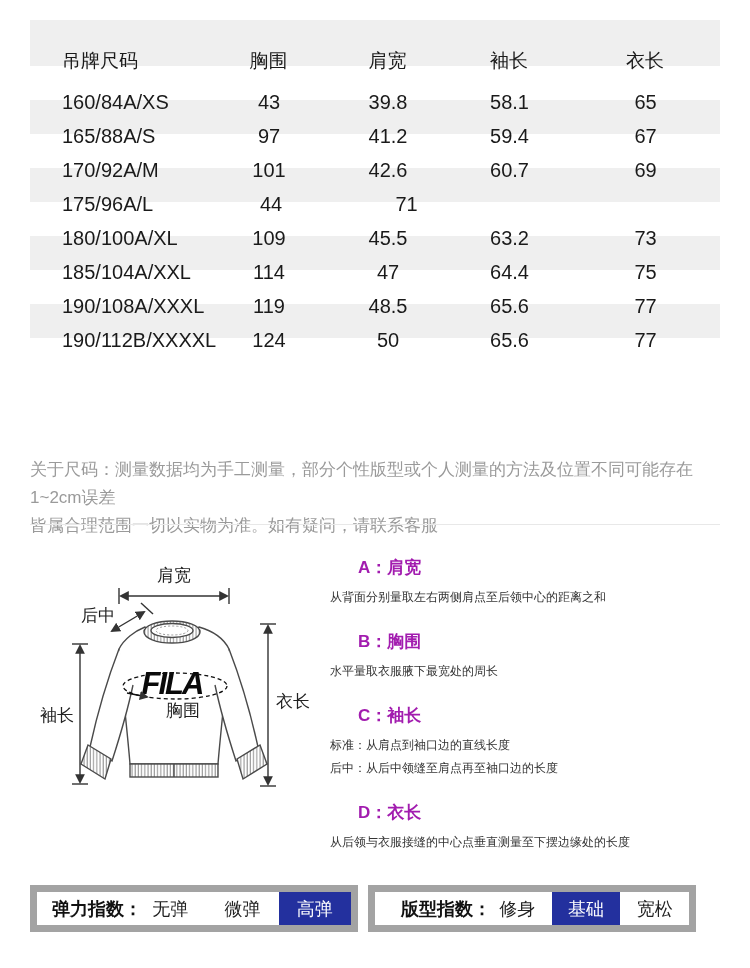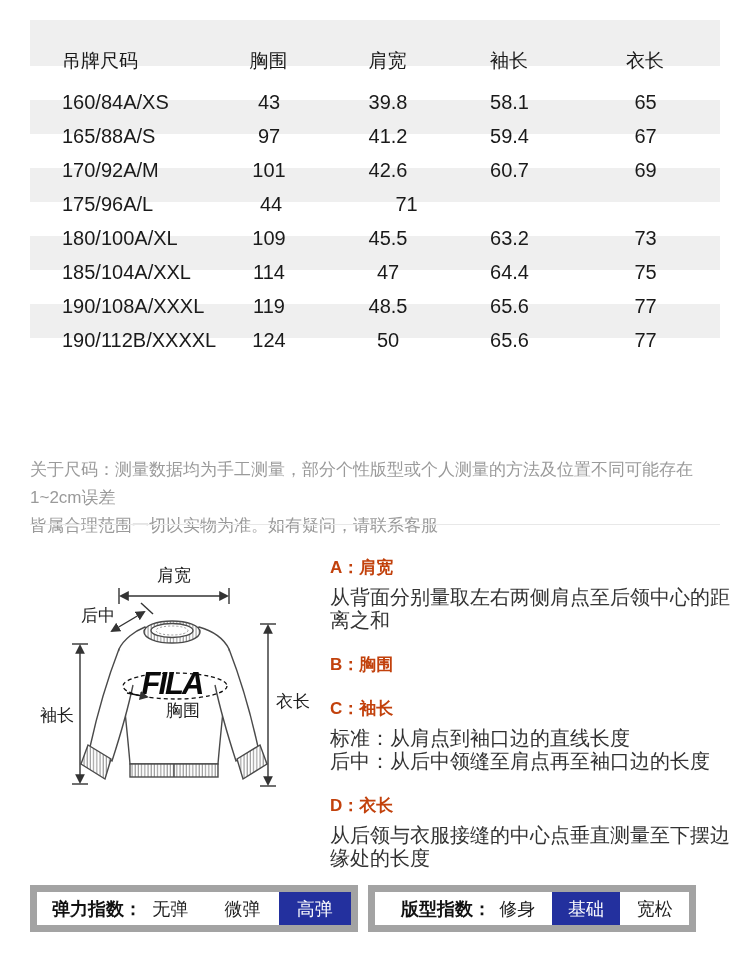--- a/index.html
+++ b/index.html
@@ -35,7 +35,7 @@
   
   .guide{position:absolute;left:330px;top:556px;width:405px;}
   .g-item{margin-bottom:21px;}
-  .g-head{font-size:17px;font-weight:bold;color:#c2410c;margin-bottom:7px;}
+  .g-head{font-size:17px;font-weight:bold;color:#a21caf;margin-bottom:7px;margin-left:28px;}
   .g-line{font-size:20px;color:#333;line-height:23px;}
 
   

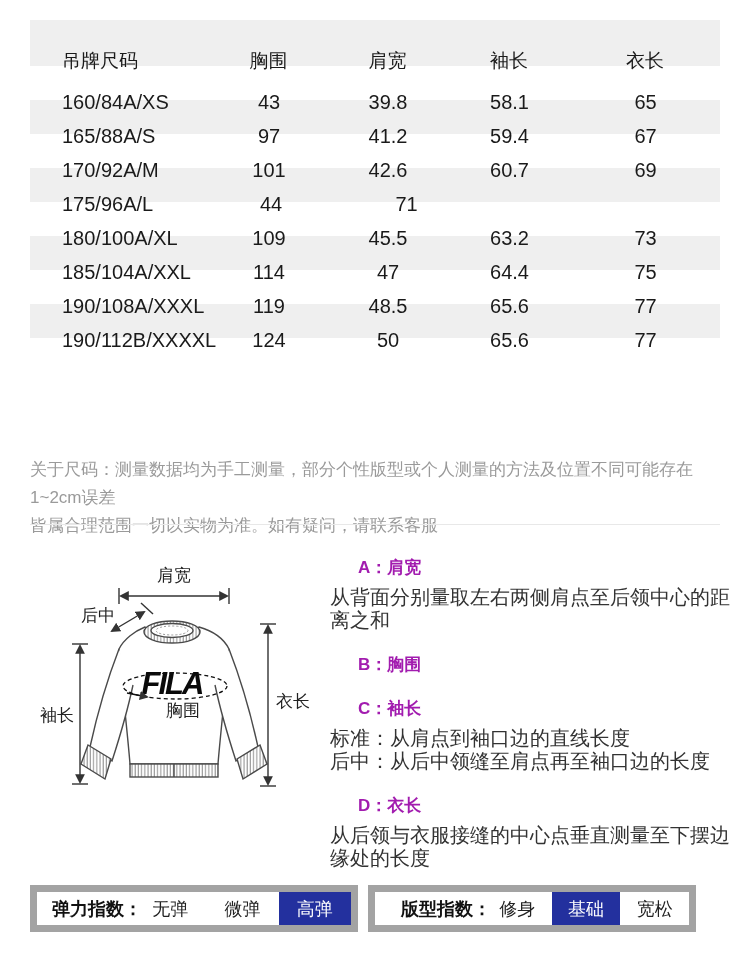--- a/index.html
+++ b/index.html
@@ -36,7 +36,7 @@
   .guide{position:absolute;left:330px;top:556px;width:405px;}
   .g-item{margin-bottom:21px;}
   .g-head{font-size:17px;font-weight:bold;color:#a21caf;margin-bottom:7px;margin-left:28px;}
-  .g-line{font-size:20px;color:#333;line-height:23px;}
+  .g-line{font-size:12px;color:#333;line-height:23px;}
 
   
   .idx-box{position:absolute;top:885px;height:47px;width:328px;border:7px solid #a3a3a3;box-sizing:border-box;display:flex;align-items:stretch;background:#fff;}

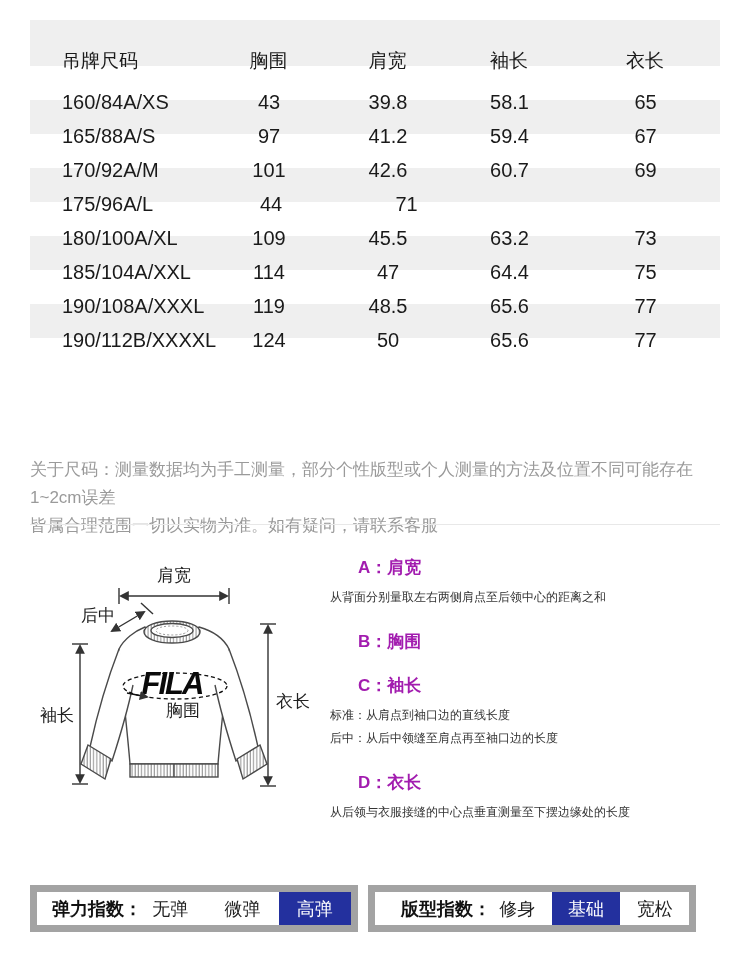--- a/index.html
+++ b/index.html
@@ -194,6 +194,7 @@
     </div>
     <div class="g-item">
       <div class="g-head">B：胸围</div>
+      <div class="g-line">水平量取衣服腋下最宽处的周长</div>
     </div>
     <div class="g-item">
       <div class="g-head">C：袖长</div>

